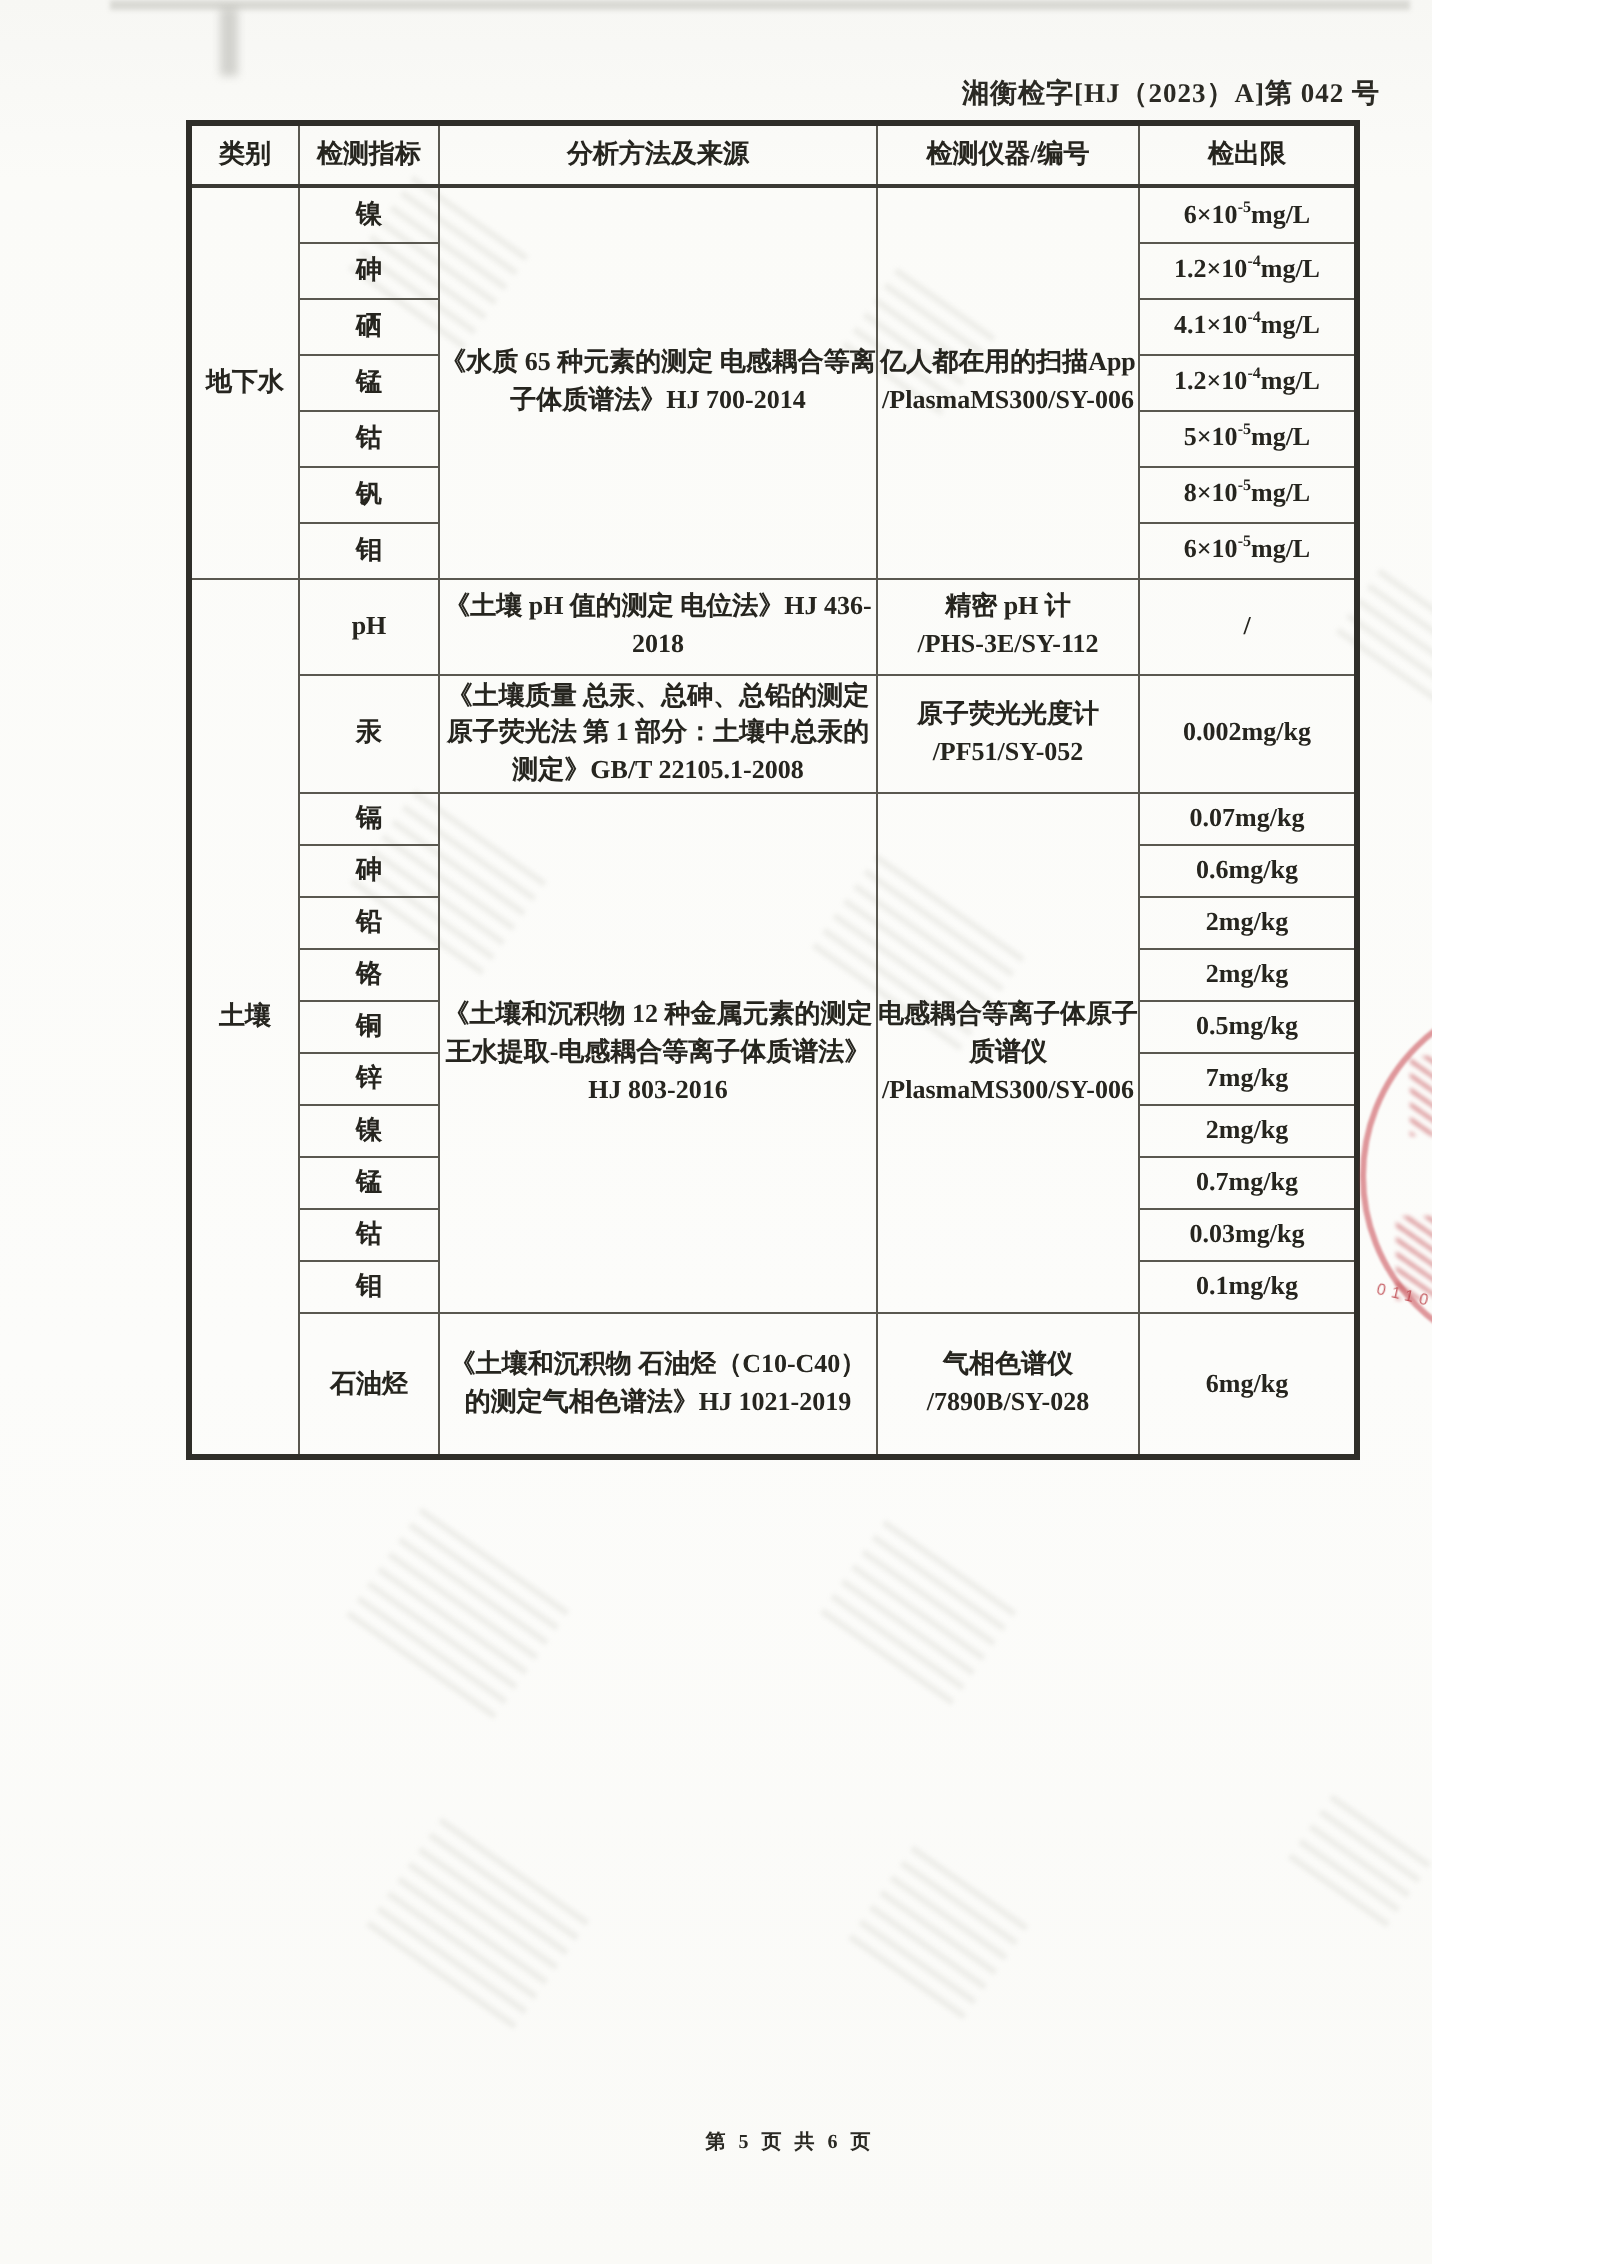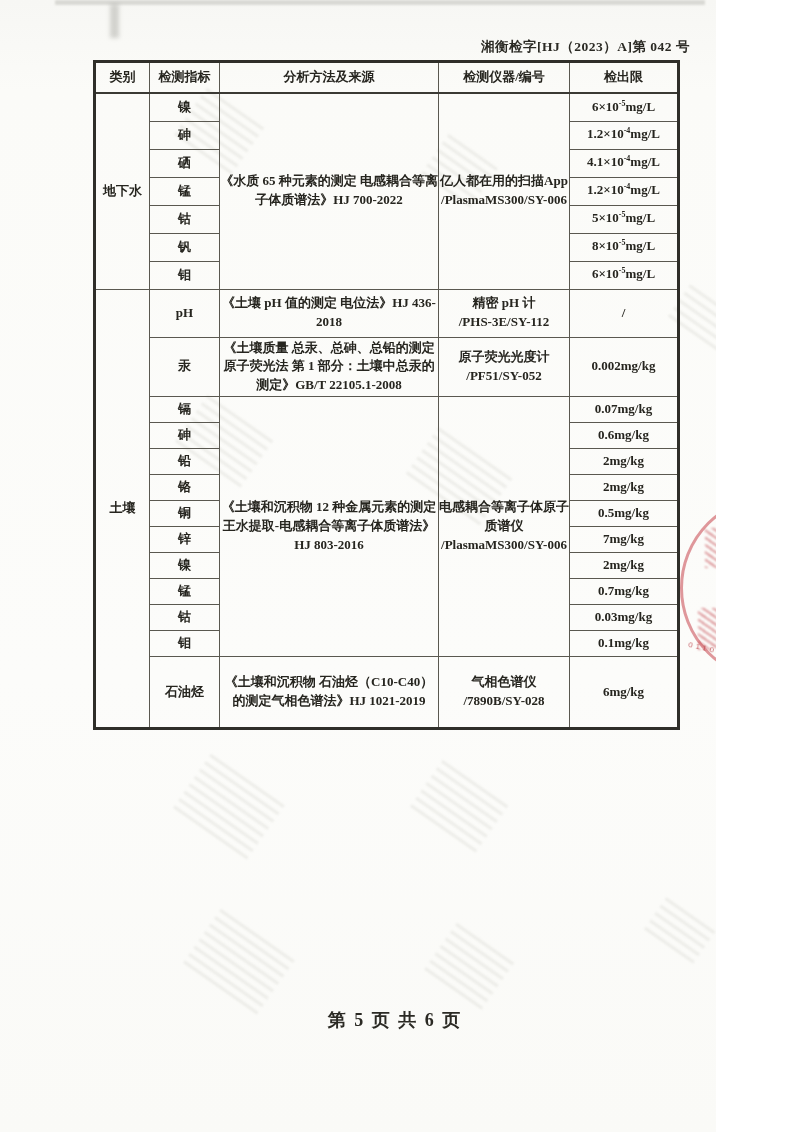--- a/index.html
+++ b/index.html
@@ -104,7 +104,7 @@
     <tr class="h-gw">
       <td class="cat" rowspan="7">地下水</td>
       <td class="ind">镍</td>
-      <td class="method" rowspan="7">《水质 65 种元素的测定 电感耦合等离子体质谱法》HJ 700-2022</td>
+      <td class="method" rowspan="7">《水质 65 种元素的测定 电感耦合等离子体质谱法》HJ 700-2014</td>
       <td class="inst" rowspan="7">
         <div class="inst-name">亿人都在用的扫描App</div>
         <div class="inst-code">/PlasmaMS300/SY-006</div>

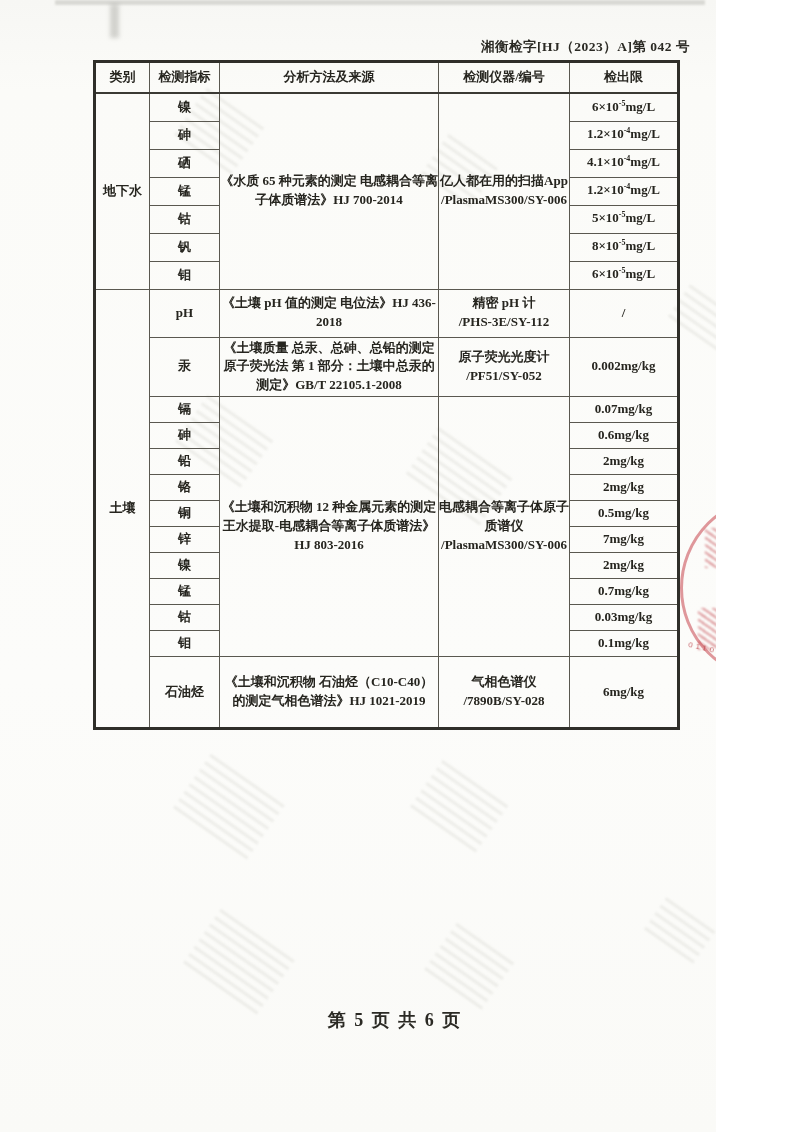--- a/index.html
+++ b/index.html
@@ -48,8 +48,8 @@
   .stamp-digits{position:absolute;left:688px;top:644px;color:rgba(186,60,68,.8);font-size:8px;
     letter-spacing:3px;transform:rotate(13deg);filter:blur(.3px);font-family:"Liberation Sans",sans-serif;}
   
-  .page-footer{position:absolute;top:1008px;left:0;width:790px;text-align:center;
-    font-size:18px;font-weight:700;letter-spacing:2px;color:#2b2a24;}
+  .page-footer{position:absolute;top:1064px;left:0;width:790px;text-align:center;
+    font-size:10px;font-weight:700;letter-spacing:2px;color:#2b2a24;}
   
   .cs-wrap{position:absolute;top:1086px;right:12px;text-align:right;font-family:"Liberation Sans","DejaVu Sans",sans-serif;}
   .cs-top{display:flex;align-items:center;justify-content:flex-end;gap:6px;}

